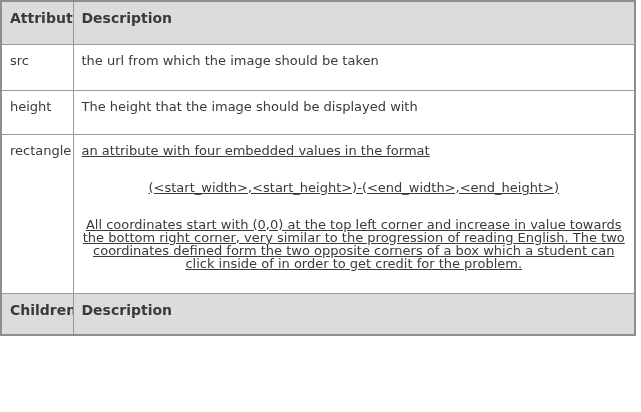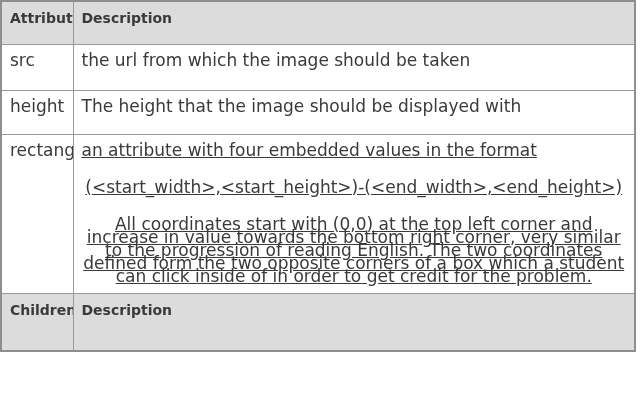--- a/index.html
+++ b/index.html
@@ -30,7 +30,7 @@
     border: 1px solid var(--border-inner);
     vertical-align: top;
     padding: 9px 8px;
-    font-size: 17px;
+    font-size: 13px;
     line-height: 13px;
     overflow: hidden;
   }

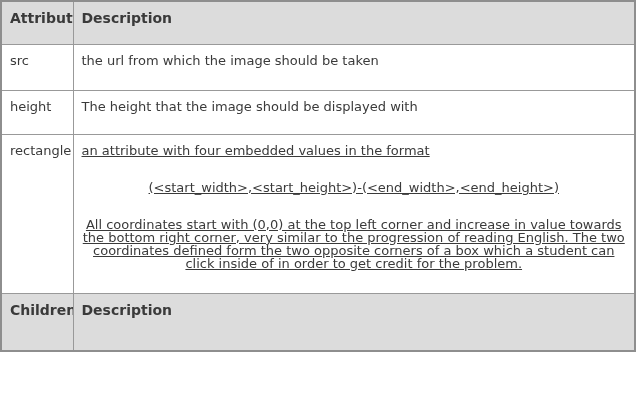--- a/index.html
+++ b/index.html
@@ -47,7 +47,7 @@
   tr.r-height   { height: 44px; margin-top: 47px; }
   tr.r-width    { height: 45px; }
   tr.r-rect     { height: 159px; margin-top: 48px; }
-  tr.r-children { height: 58px; padding-left: 30px; }
+  tr.r-children { height: 42px; padding-left: 30px; }
   .para { margin: 0; text-decoration: underline; }
   .para + .para { margin-top: 24px; text-align: center; }
 </style>

